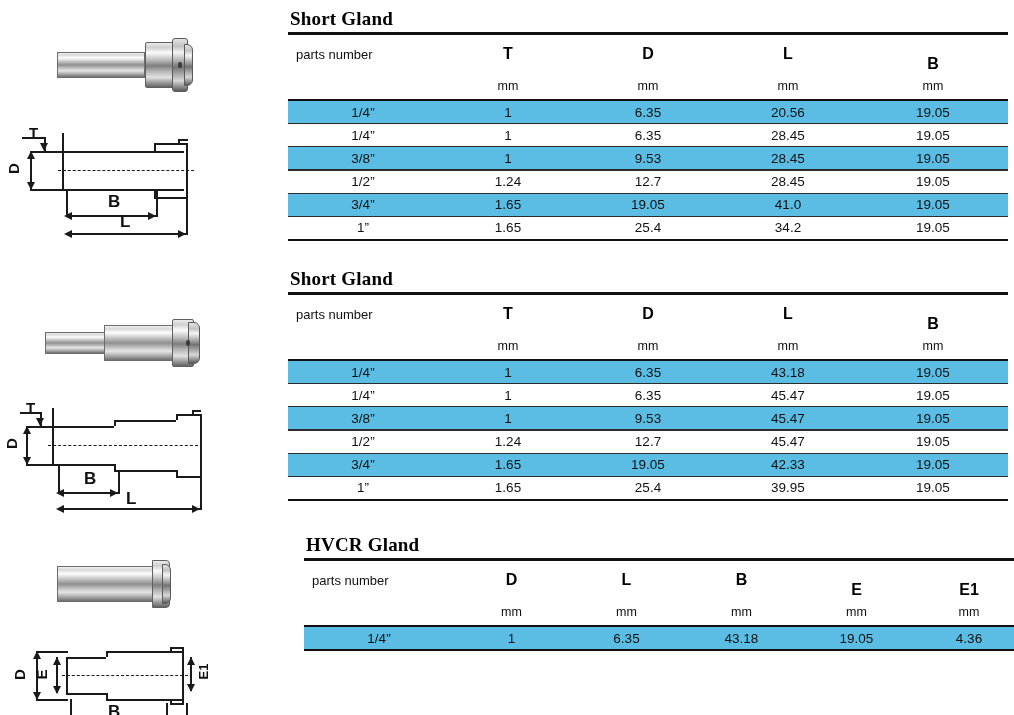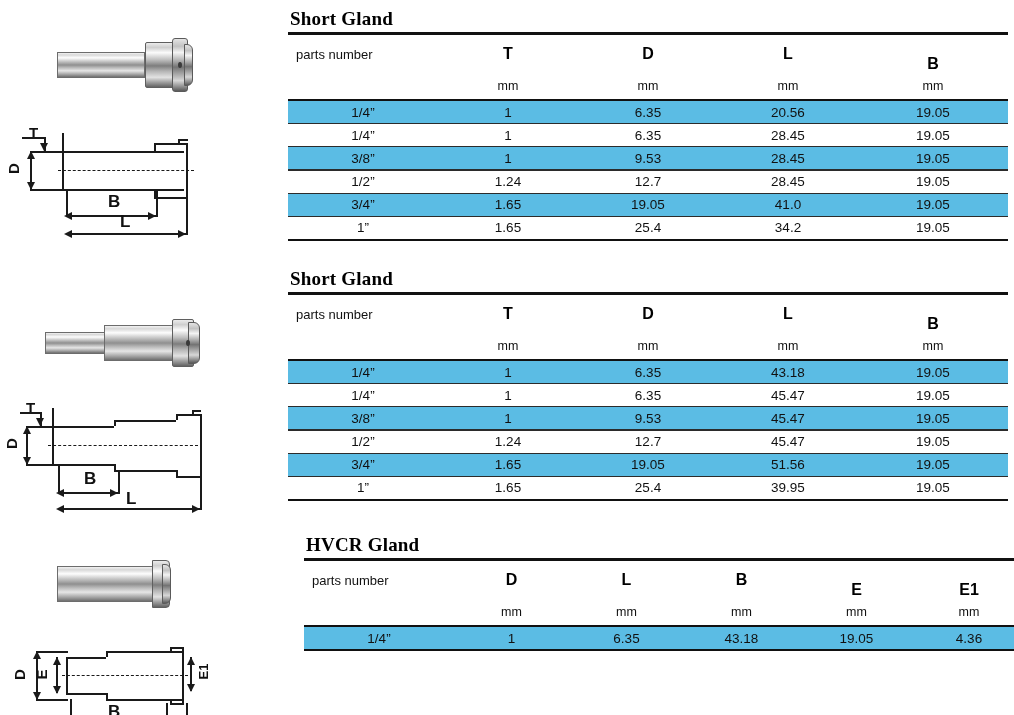--- a/index.html
+++ b/index.html
@@ -445,7 +445,7 @@
             <td class="c-partsv blue">3/4”</td>
             <td class="c-val blue">1.65</td>
             <td class="c-val blue">19.05</td>
-            <td class="c-val blue">51.56</td>
+            <td class="c-val blue">42.33</td>
             <td class="c-val blue">19.05</td>
           </tr>
           <tr>

